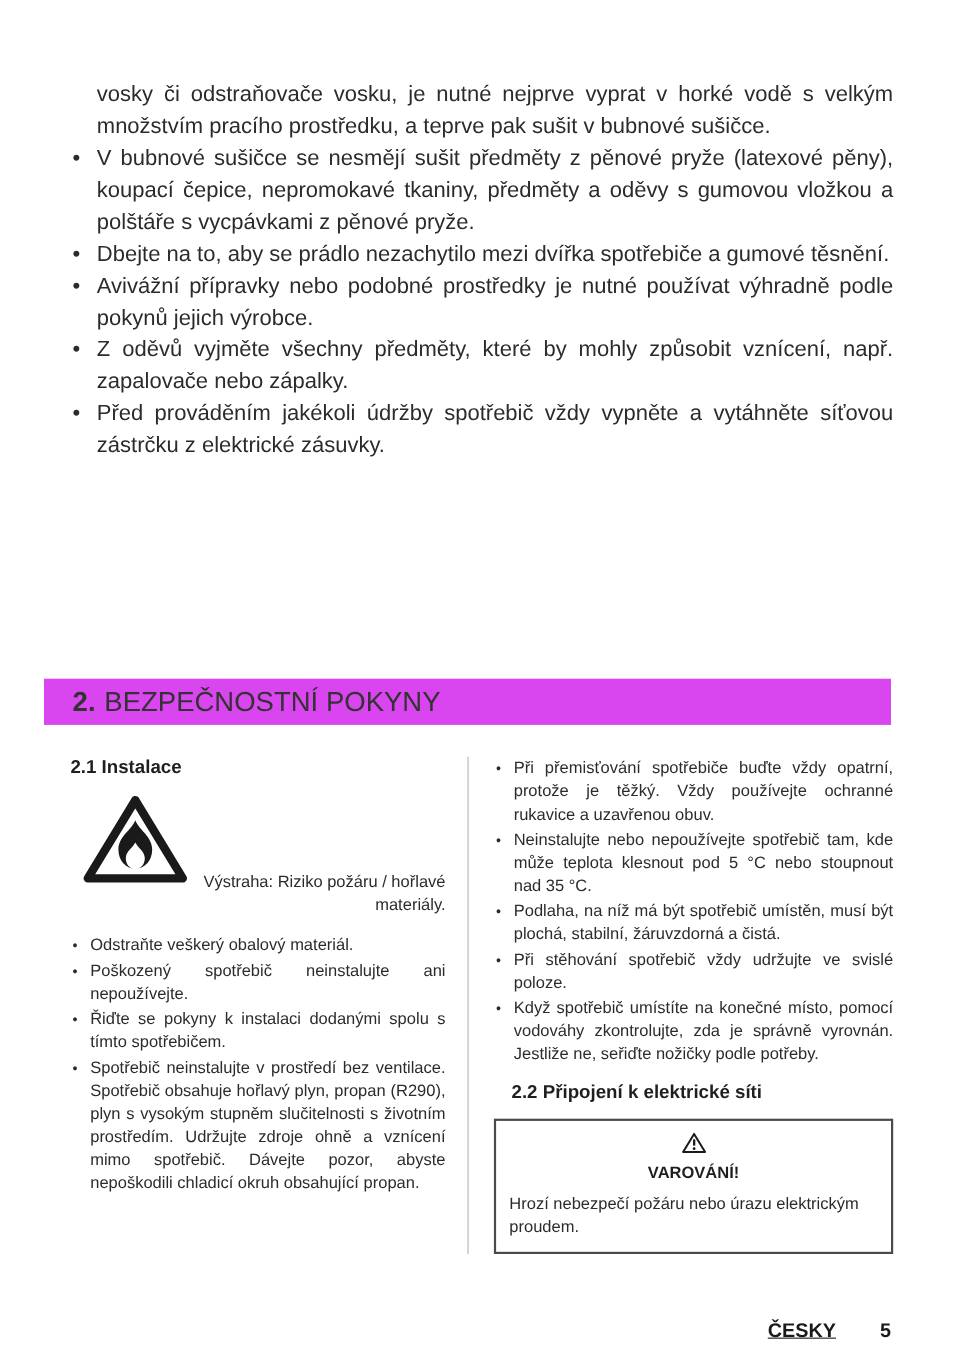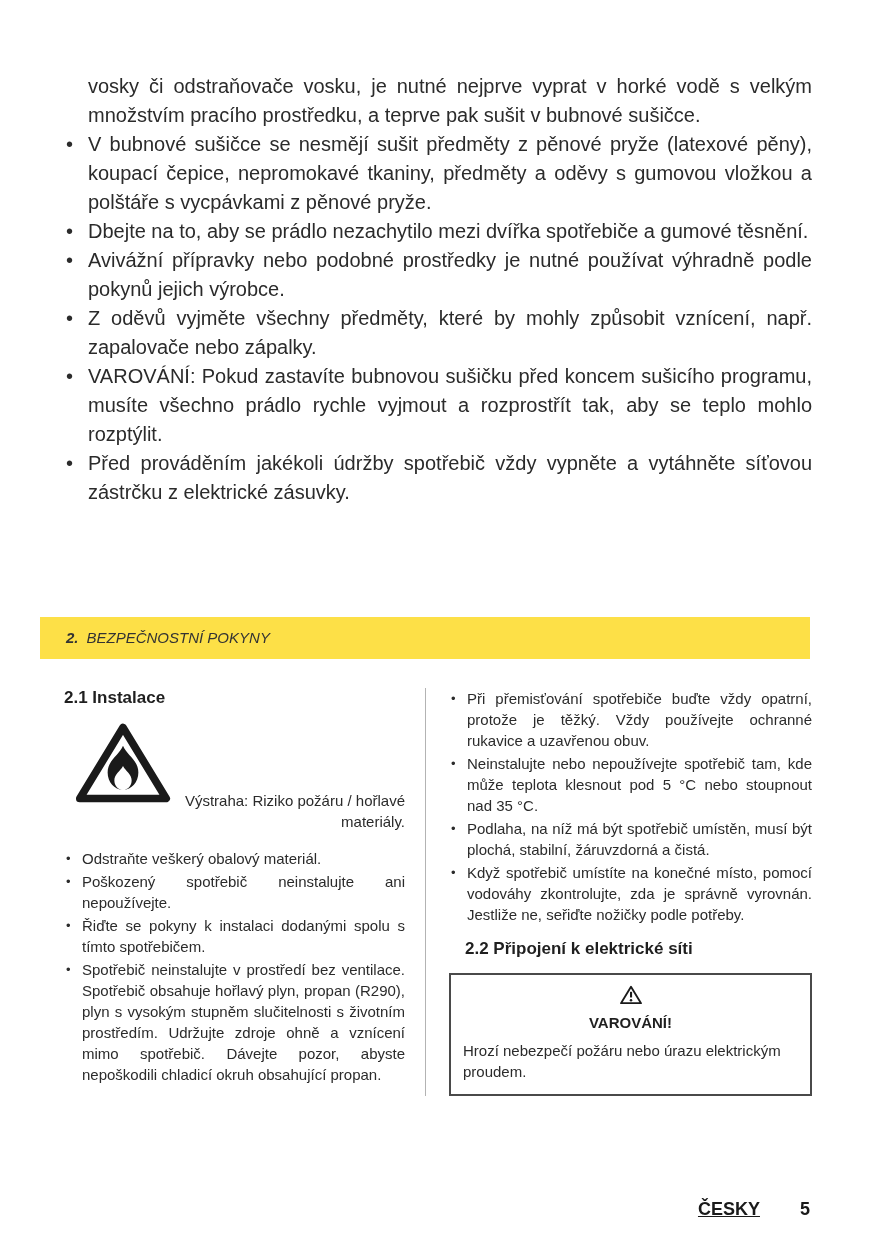--- a/index.html
+++ b/index.html
@@ -165,7 +165,6 @@
       <li><span>Dbejte na to, aby se prádlo nezachytilo mezi dvířka spotřebiče a gumové těsnění.</span></li>
       <li><span>Avivážní přípravky nebo podobné prostředky je nutné používat výhradně podle pokynů jejich výrobce.</span></li>
       <li><span>Z oděvů vyjměte všechny předměty, které by mohly způsobit vznícení, např. zapalovače nebo zápalky.</span></li>
-      <li><span>VAROVÁNÍ: Pokud zastavíte bubnovou sušičku před koncem sušicího programu, musíte všechno prádlo rychle vyjmout a rozprostřít tak, aby se teplo mohlo rozptýlit.</span></li>
       <li><span>Před prováděním jakékoli údržby spotřebič vždy vypněte a vytáhněte síťovou zástrčku z elektrické zásuvky.</span></li>
     </ul>
   </div>

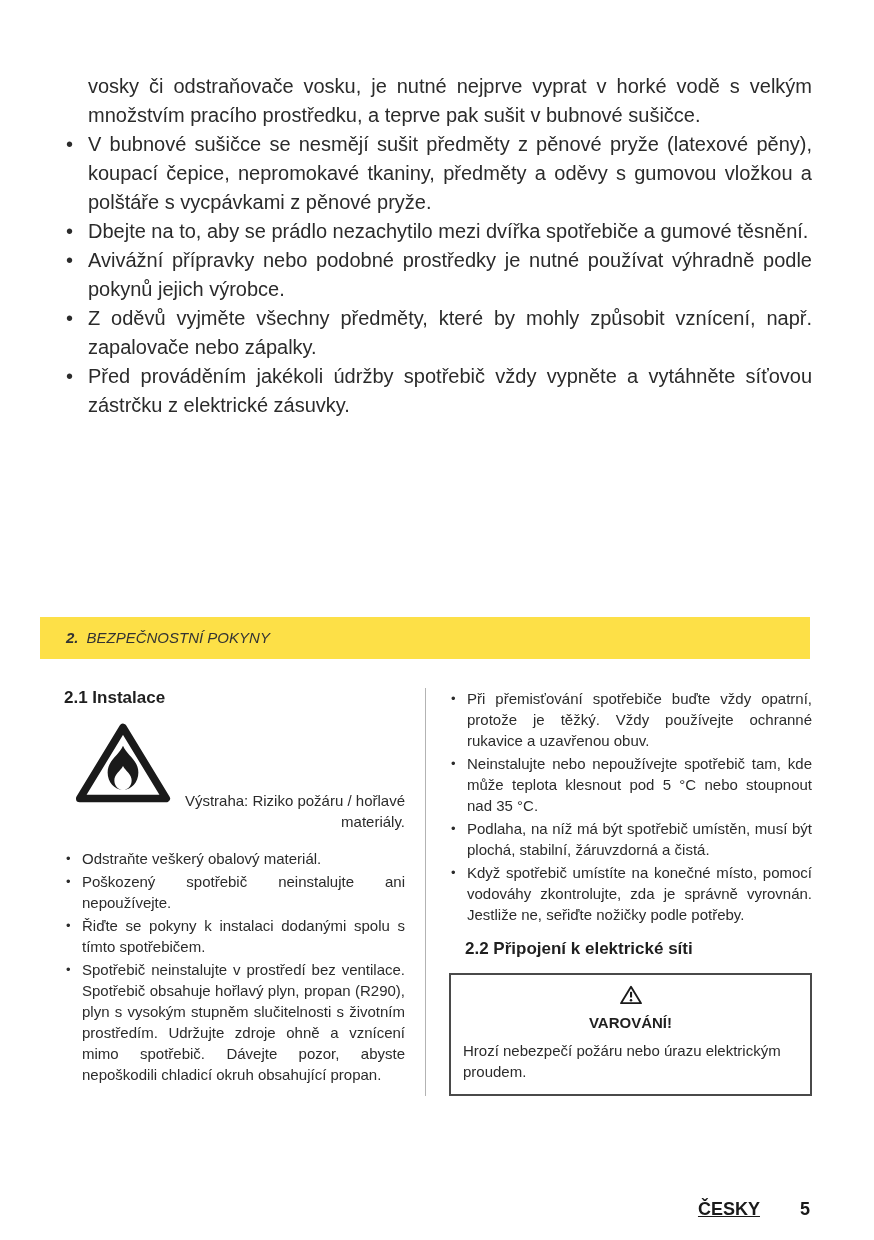--- a/index.html
+++ b/index.html
@@ -44,13 +44,12 @@
     position:absolute;
     left:40px; top:617px;
     width:770px; height:42px;
-    background:#fde047;
-    font-size:15px;
+    background:#d946ef;
+    font-size:25px;
     line-height:42px;
     padding-left:26px;
     color:#333333;
     white-space:nowrap;
-    font-style:italic;
   }
   .sec-num { font-weight:bold; margin-right:8px; }
 

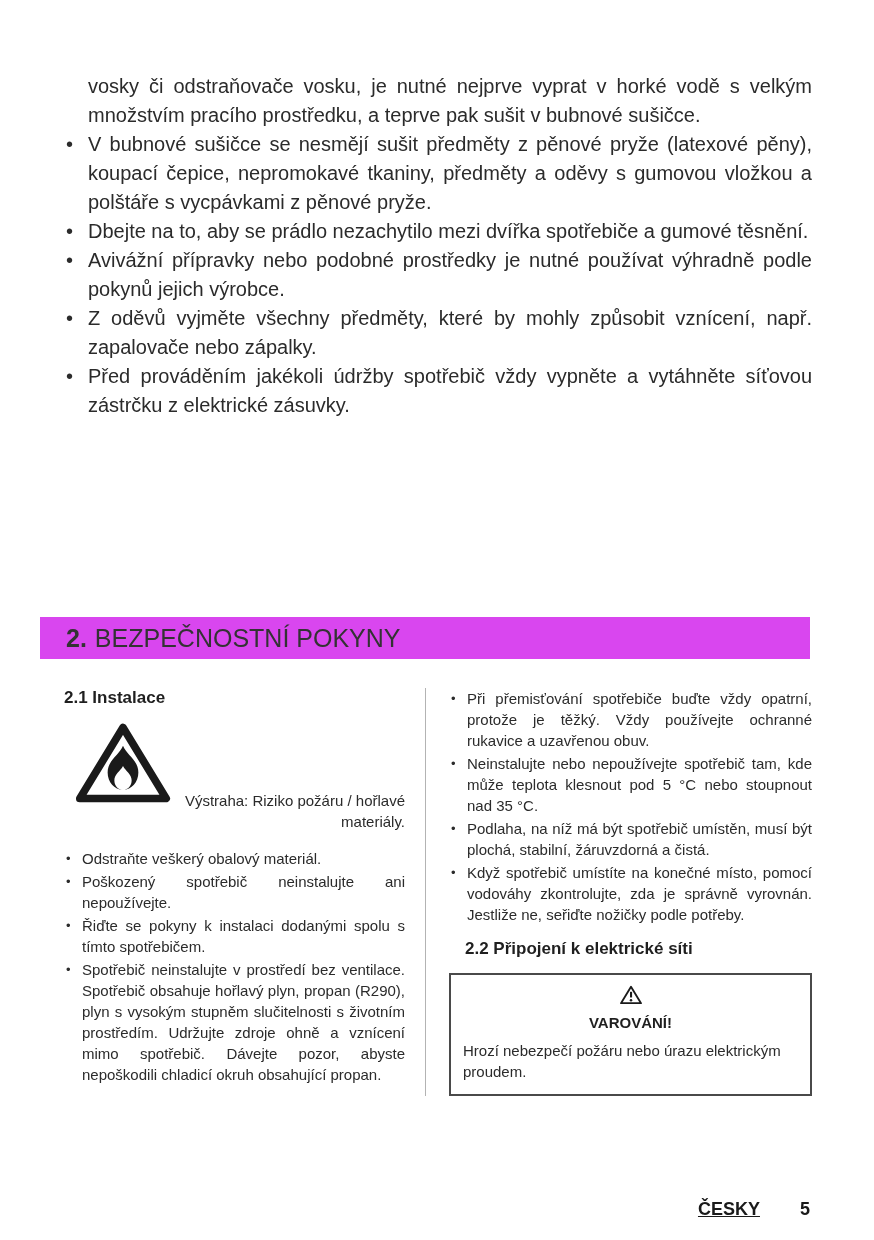--- a/index.html
+++ b/index.html
@@ -197,6 +197,7 @@
         <li><span>Při přemisťování spotřebiče buďte vždy opatrní, protože je těžký. Vždy používejte ochranné rukavice a uzavřenou obuv.</span></li>
         <li><span>Neinstalujte nebo nepoužívejte spotřebič tam, kde může teplota klesnout pod 5 °C nebo stoupnout nad 35 °C.</span></li>
         <li><span>Podlaha, na níž má být spotřebič umístěn, musí být plochá, stabilní, žáruvzdorná a čistá.</span></li>
+        <li><span>Při stěhování spotřebič vždy udržujte ve svislé poloze.</span></li>
         <li><span>Když spotřebič umístíte na konečné místo, pomocí vodováhy zkontrolujte, zda je správně vyrovnán. Jestliže ne, seřiďte nožičky podle potřeby.</span></li>
       </ul>
 

